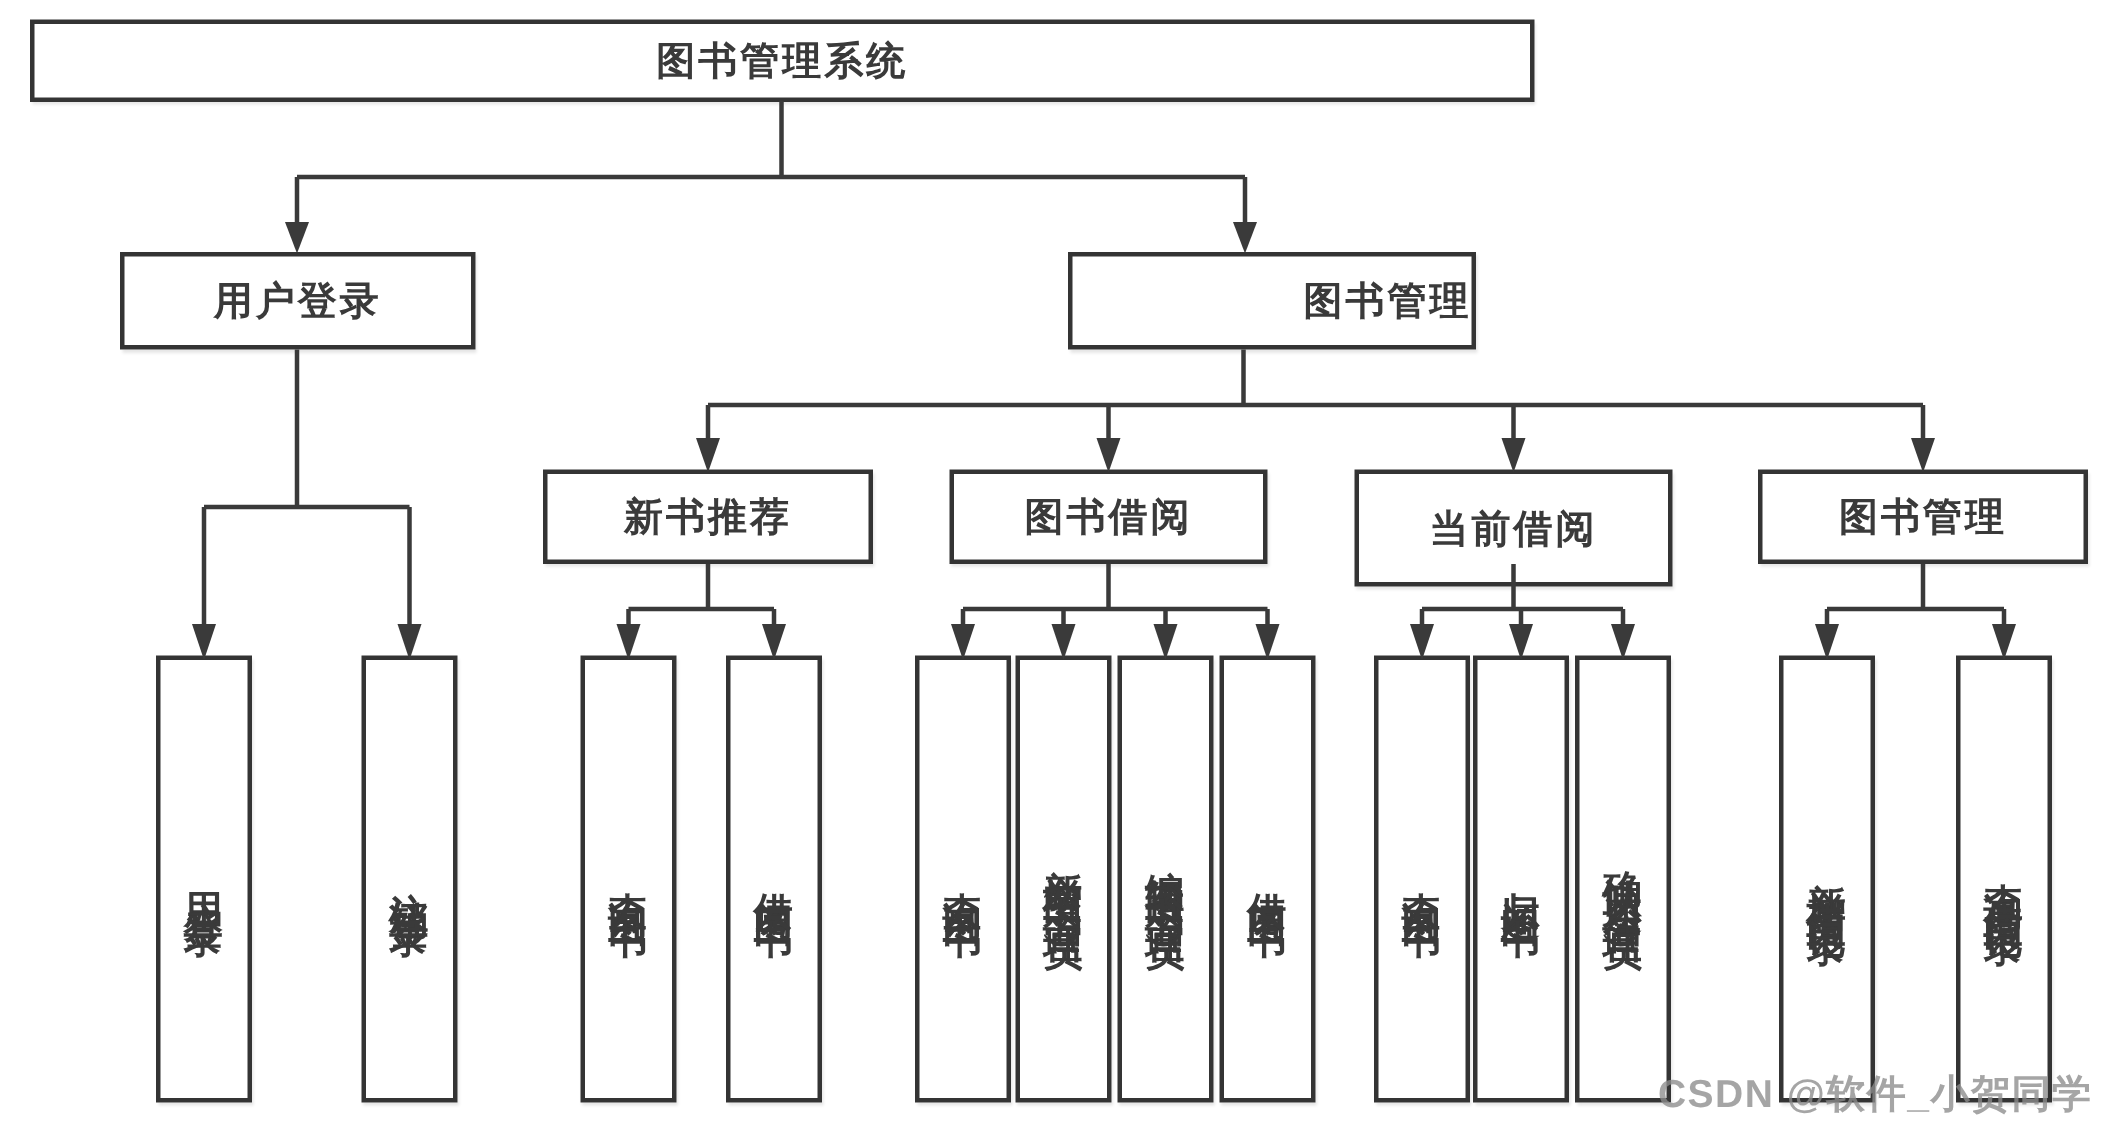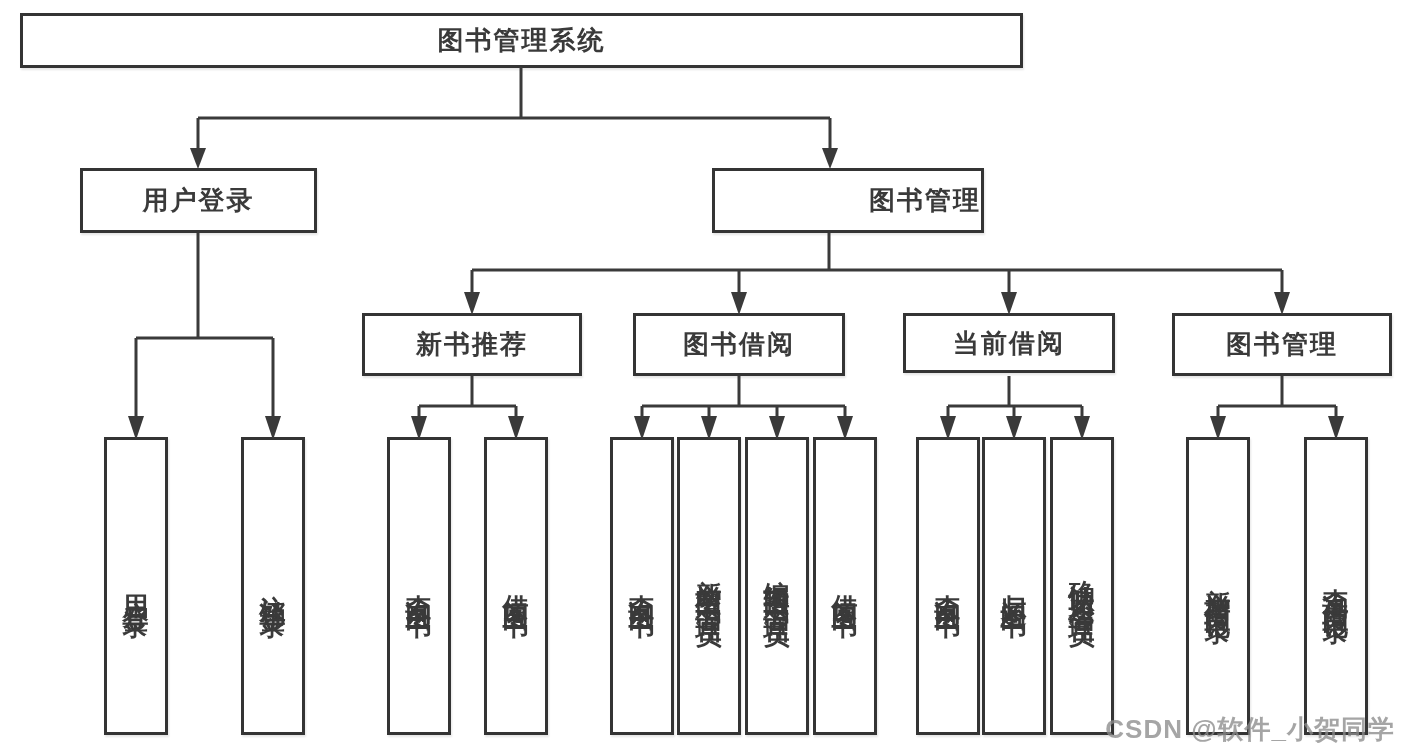--- a/index.html
+++ b/index.html
@@ -32,7 +32,7 @@
   #n-book-mgmt{left:712px;top:168px;width:272px;height:65px;justify-content:flex-end;}
   #n-new-book{left:362px;top:313px;width:220px;height:63px;}
   #n-book-borrow{left:633px;top:313px;width:212px;height:63px;}
-  #n-current-borrow{left:903px;top:313px;width:212px;height:60px;}
+  #n-current-borrow{left:903px;top:313px;width:212px;height:78px;}
   #n-borrow-records{left:1172px;top:313px;width:220px;height:63px;}
   #b1{left:104px;}  #b2{left:241px;}  #b3{left:387px;}  #b4{left:484px;}
   #b5{left:610px;}  #b6{left:677px;}  #b7{left:745px;}  #b8{left:813px;}

